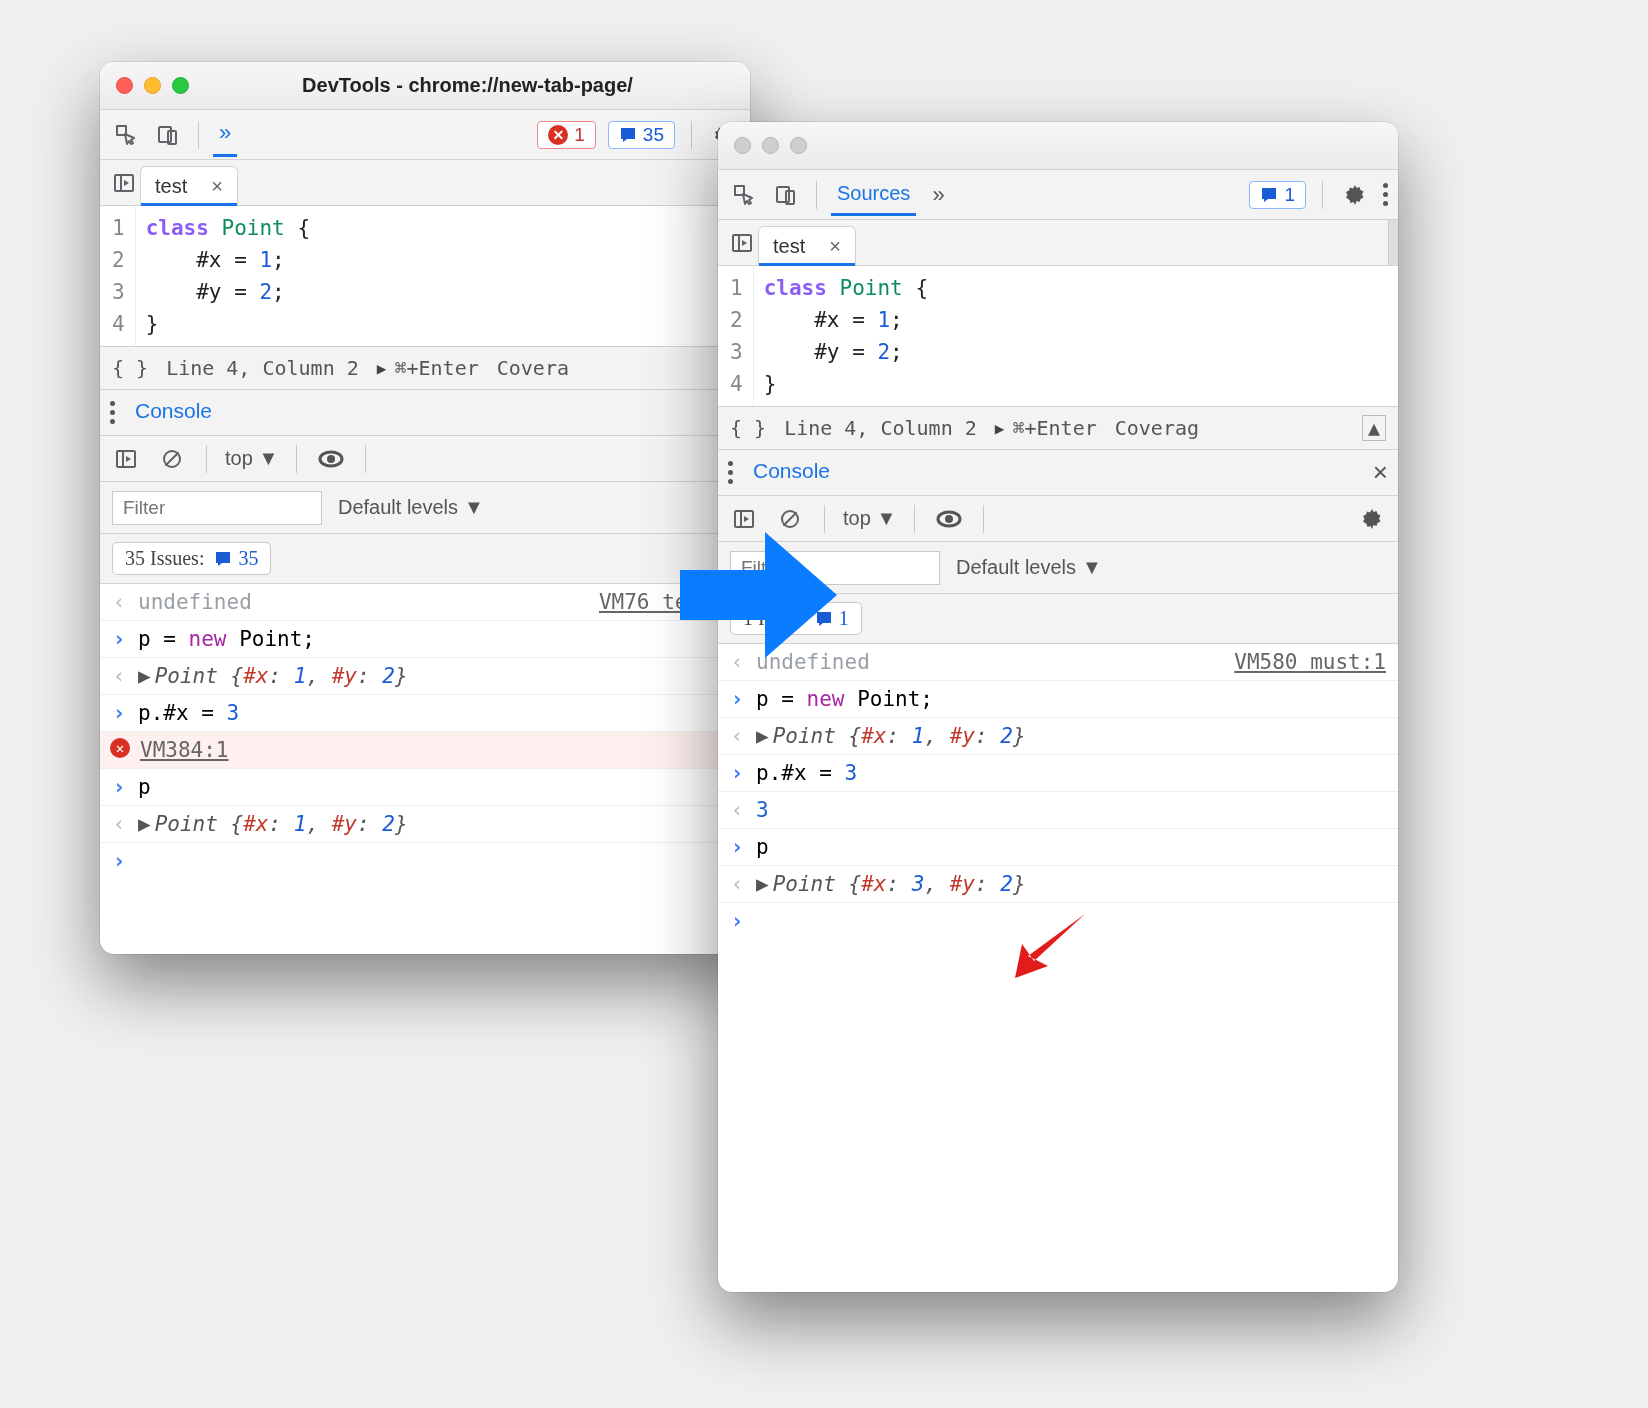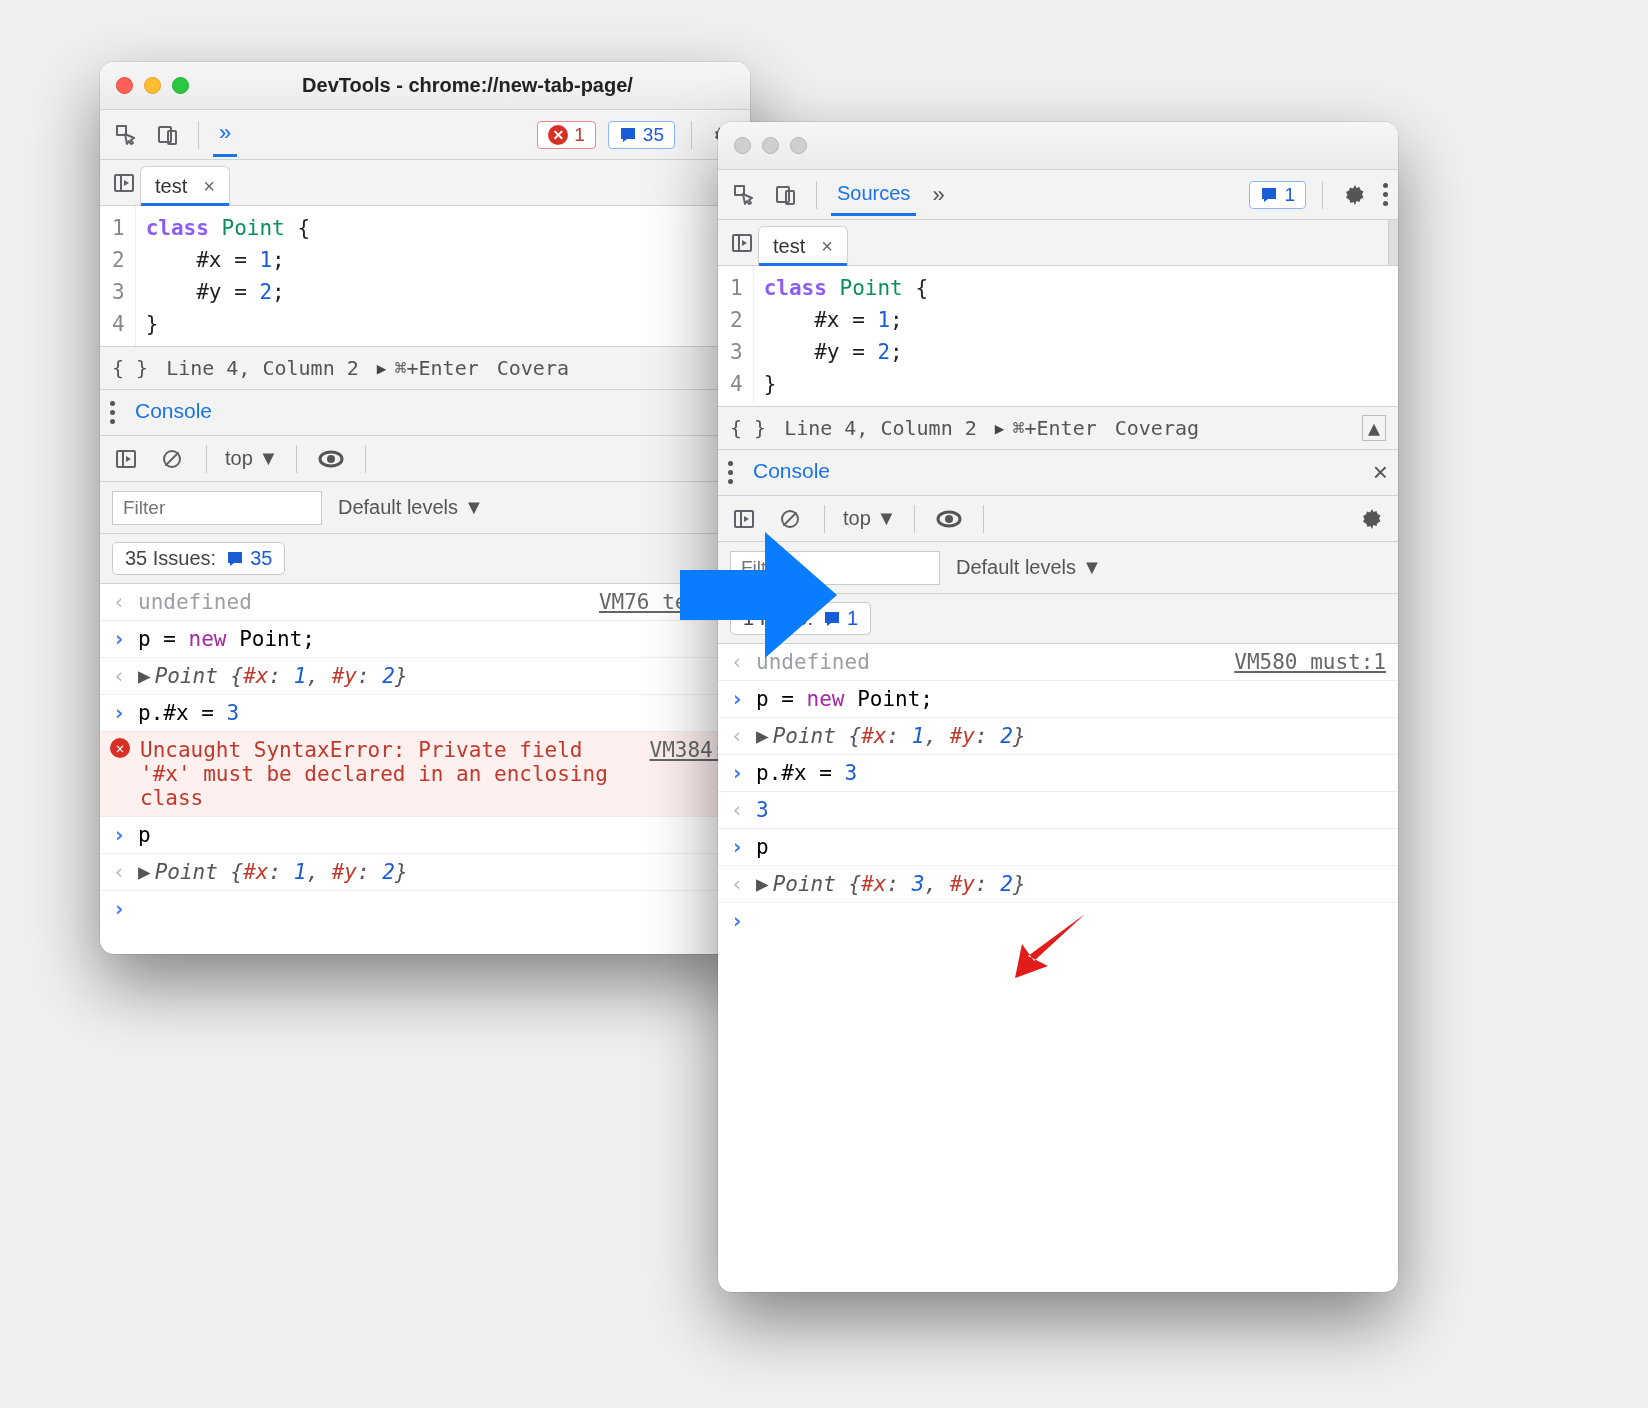--- a/index.html
+++ b/index.html
@@ -70,7 +70,7 @@
     padding-left:8px;
   }
   .file-tab {
-    display:flex; align-items:center; gap:16px;
+    display:flex; align-items:center; gap:24px;
     background:#fff;
     border:1px solid #d2d2d2; border-bottom:none;
     padding:0 14px;

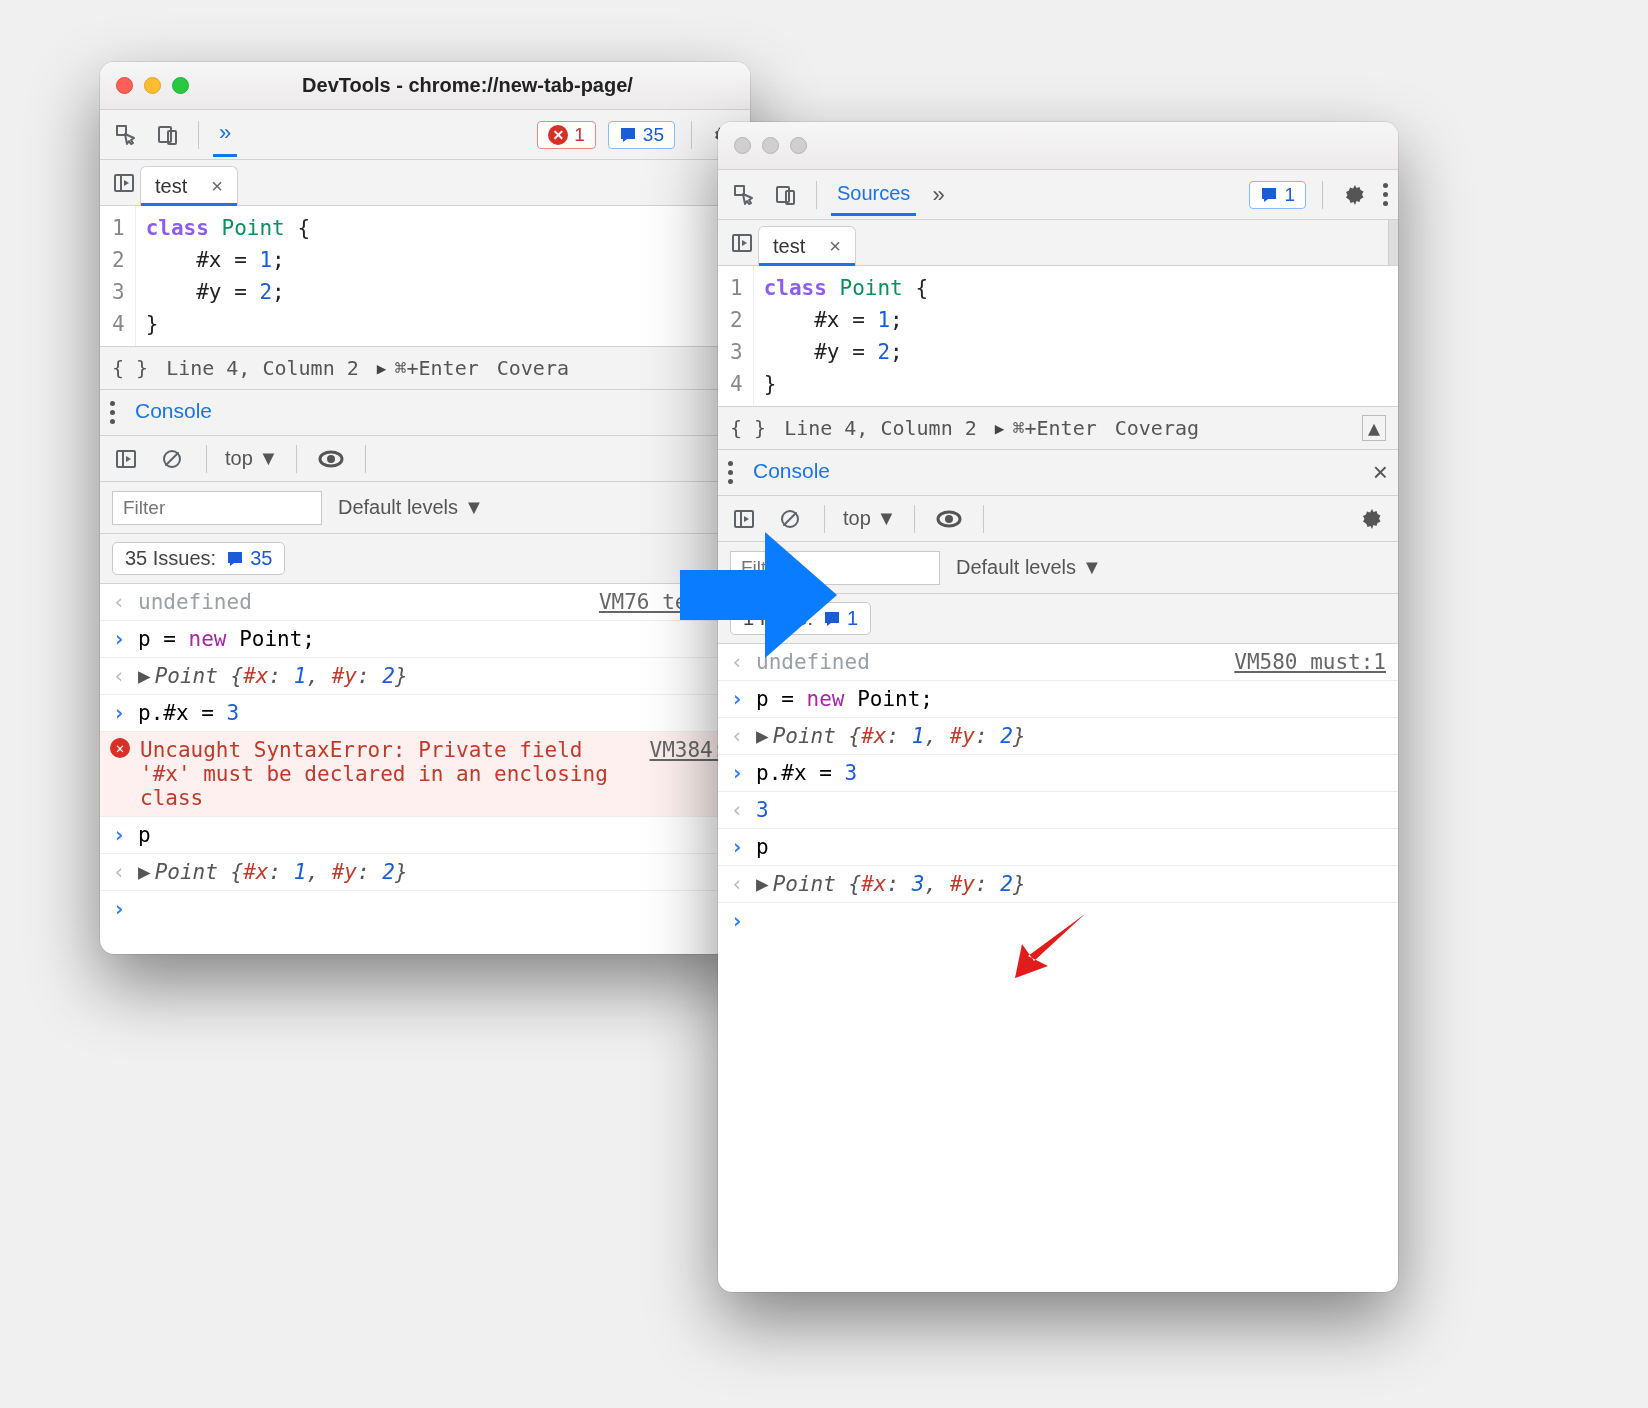--- a/index.html
+++ b/index.html
@@ -143,6 +143,7 @@
     border-bottom:1px solid #d2d2d2;
     display:flex; align-items:center;
     padding:0 12px;
+    font-family:Liberation Serif, serif;
   }
   .issues-chip{
     display:inline-flex; align-items:center; gap:10px;

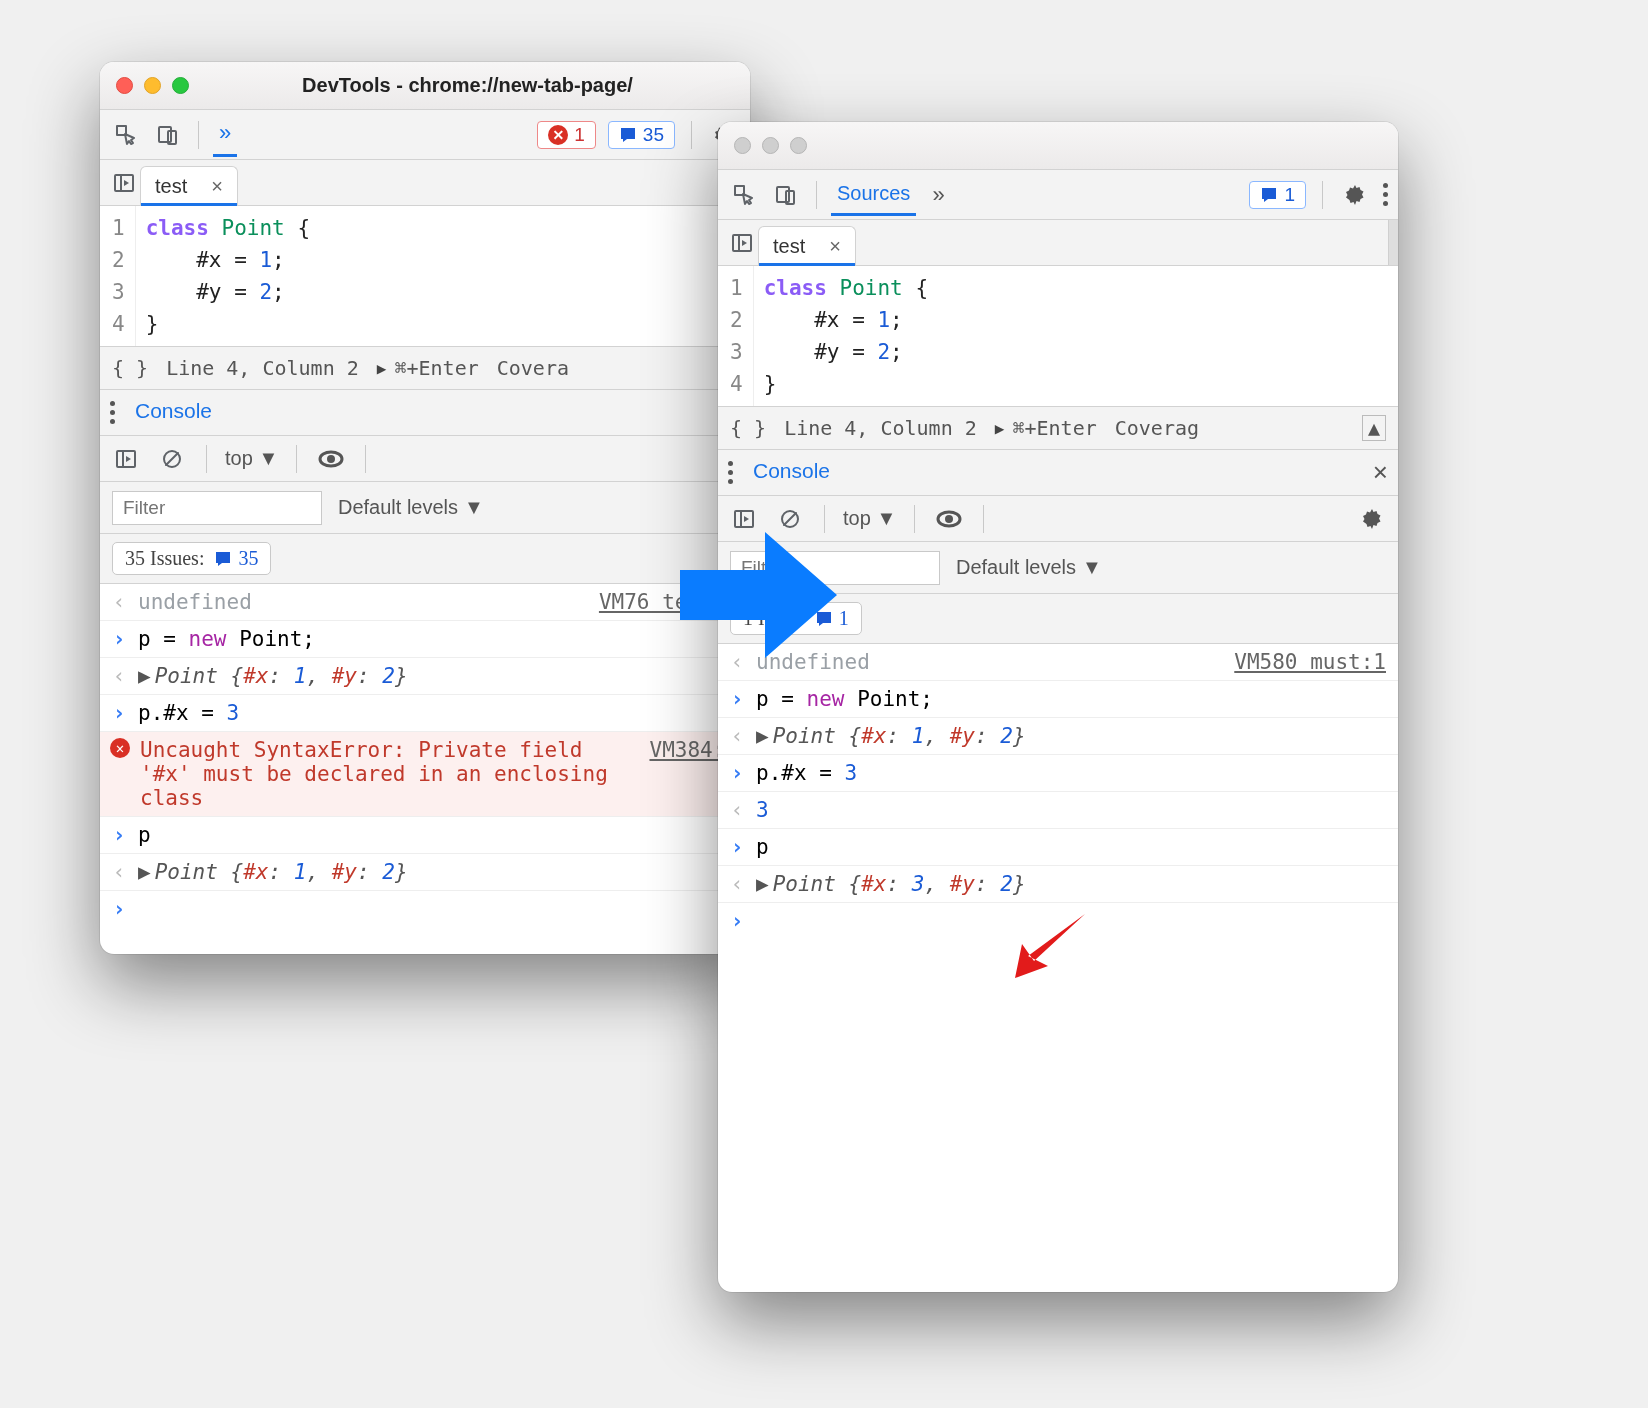--- a/index.html
+++ b/index.html
@@ -350,7 +350,6 @@
     </div>
     <div class="log-row error">
       <span class="errico">✕</span>
-      <span class="m">Uncaught SyntaxError: Private field '#x' must be declared in an enclosing class</span>
       <span class="src">VM384:1</span>
     </div>
     <div class="log-row">

